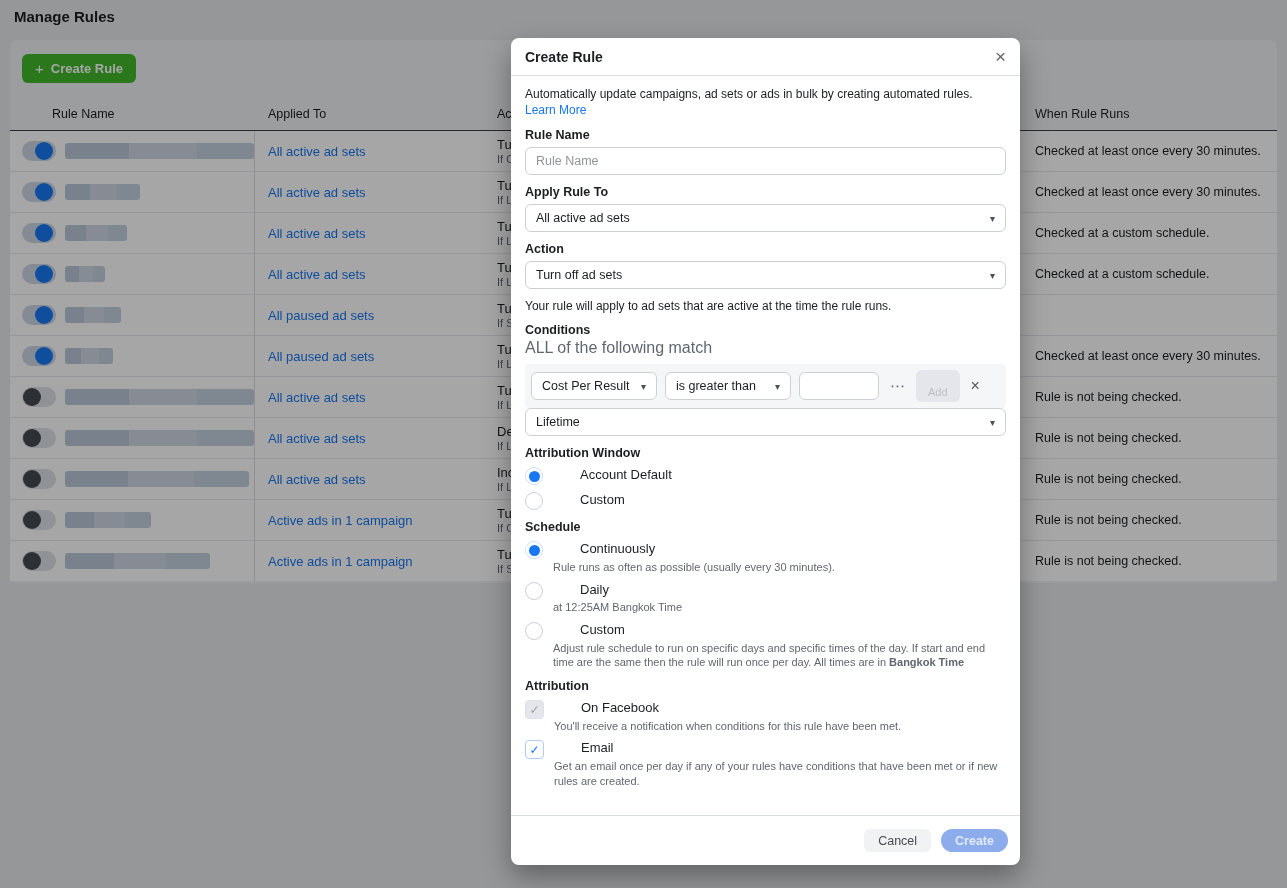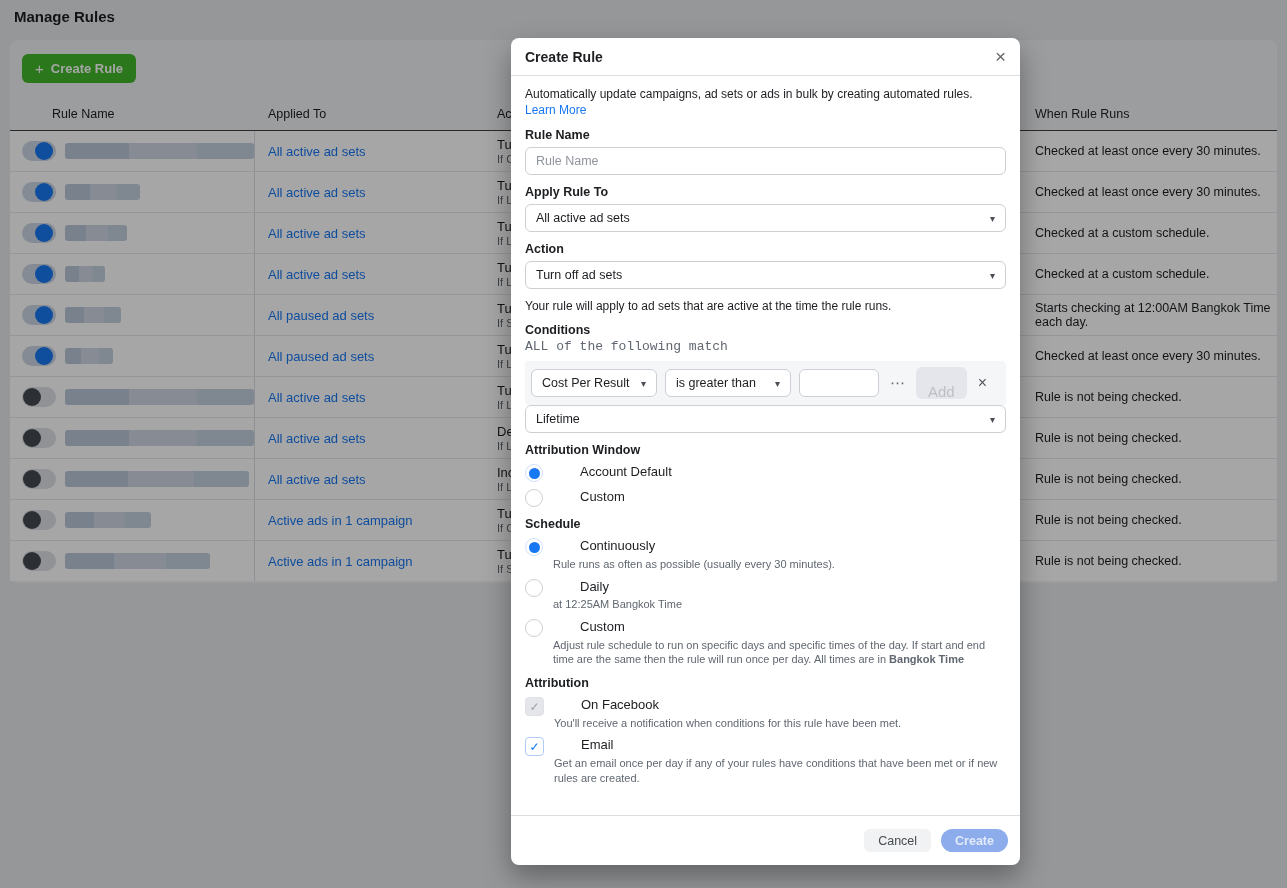--- a/index.html
+++ b/index.html
@@ -174,7 +174,6 @@
       <div class="act">Turn o</div>
       <div class="act-sub">If Spen</div>
     </div>
-    <div class="c4">Starts checking at 12:00AM Bangkok Time each day.</div>
   </div>
 
   <div class="grid row">

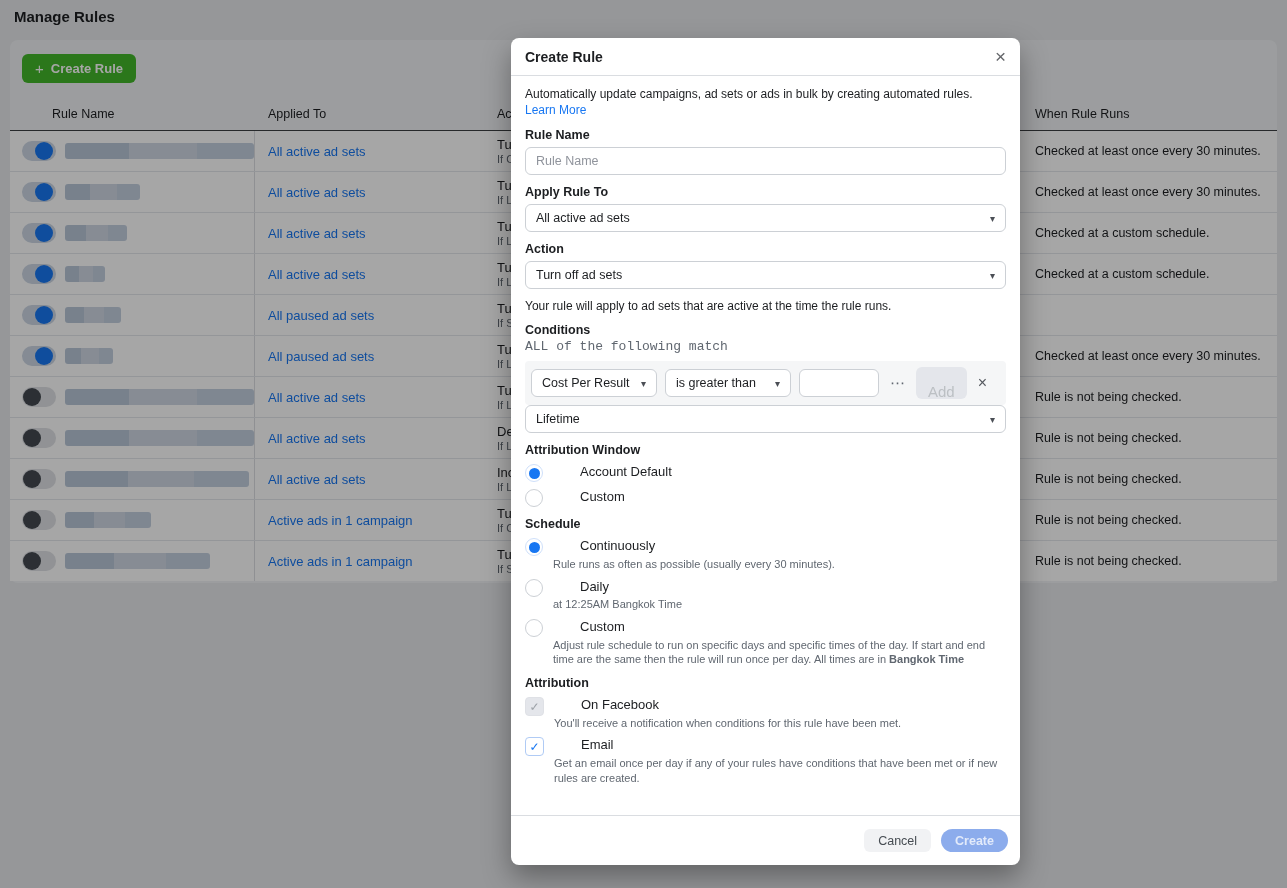--- a/index.html
+++ b/index.html
@@ -56,7 +56,7 @@
     justify-content:space-between;padding:0 10px;font-size:12.5px;background:#fff;cursor:pointer;box-sizing:border-box;}
   .caret{font-size:10px;color:#4b4f56;}
   .note{margin-top:10px;font-size:12px;}
-  .sublab{font-size:13px;color:#606770;margin:-3px 0 4px;font-family:Liberation Mono, monospace;}
+  .sublab{font-size:16px;color:#606770;margin:-3px 0 4px;}
   .cond-strip{margin-top:7px;background:#f5f6f7;border-radius:4px;padding:6px;display:flex;align-items:center;gap:8px;}
   .sel-sm{width:126px;flex:none;}
   .cond-val{width:80px;height:28px;border:1px solid #ccd0d5;border-radius:6px;background:#fff;

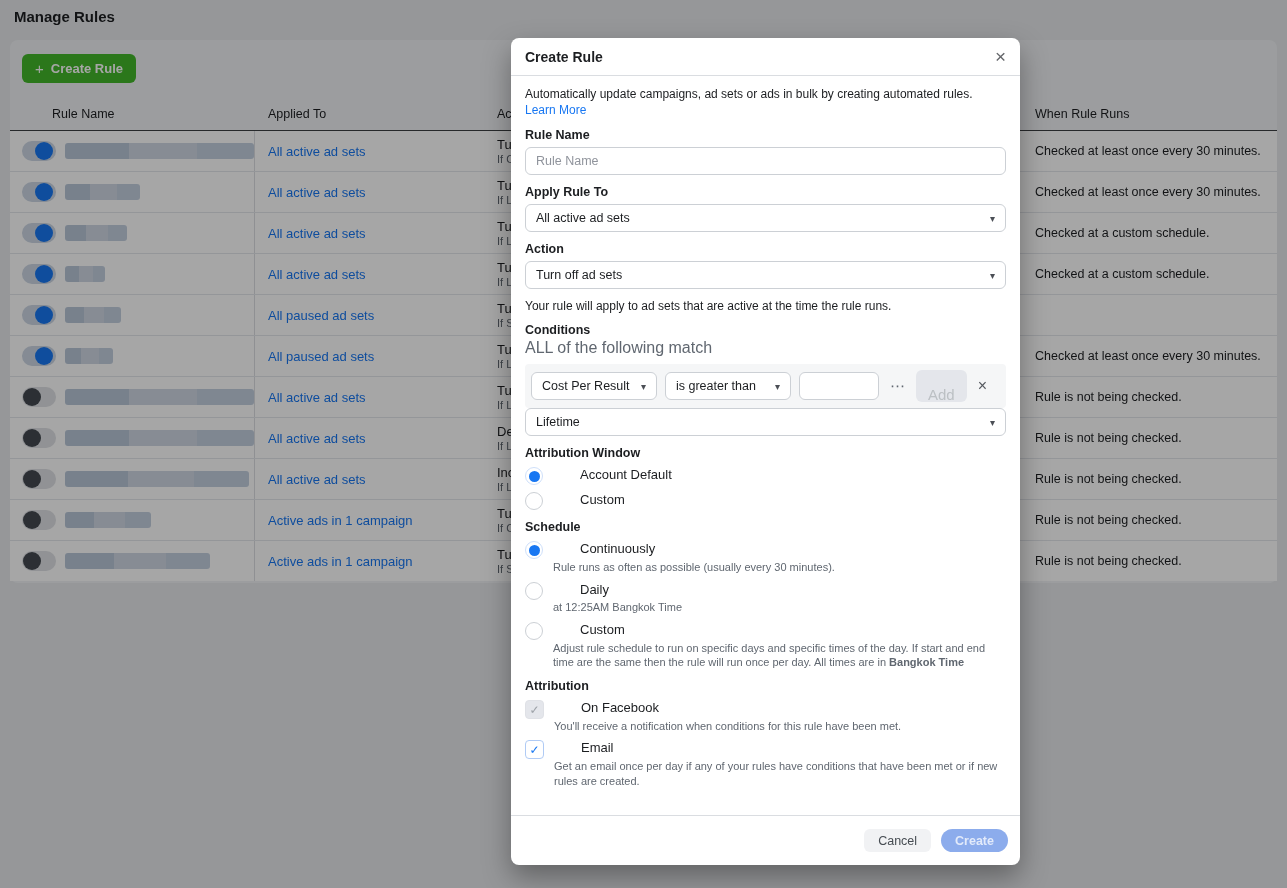--- a/index.html
+++ b/index.html
@@ -63,7 +63,7 @@
     box-sizing:border-box;font-family:"Liberation Sans",sans-serif;font-size:12.5px;padding:0 8px;}
   .dots{color:#606770;font-size:15px;padding:0 3px;cursor:pointer;}
   .add-btn{background:#e4e6eb;color:#bcc0c4;border:none;border-radius:6px;height:27px;padding:16px 12px;
-    font-size:15px;font-weight:500;font-family:"Liberation Sans",sans-serif;}
+    font-size:11px;font-weight:500;font-family:"Liberation Sans",sans-serif;}
   .cond-x{color:#55595f;font-size:16px;margin-left:3px;cursor:pointer;}
   .opt-row{display:flex;align-items:flex-start;gap:10px;margin-top:7px;}
   .radio{width:18px;height:18px;border-radius:50%;border:1px solid #ccd0d5;box-sizing:border-box;

